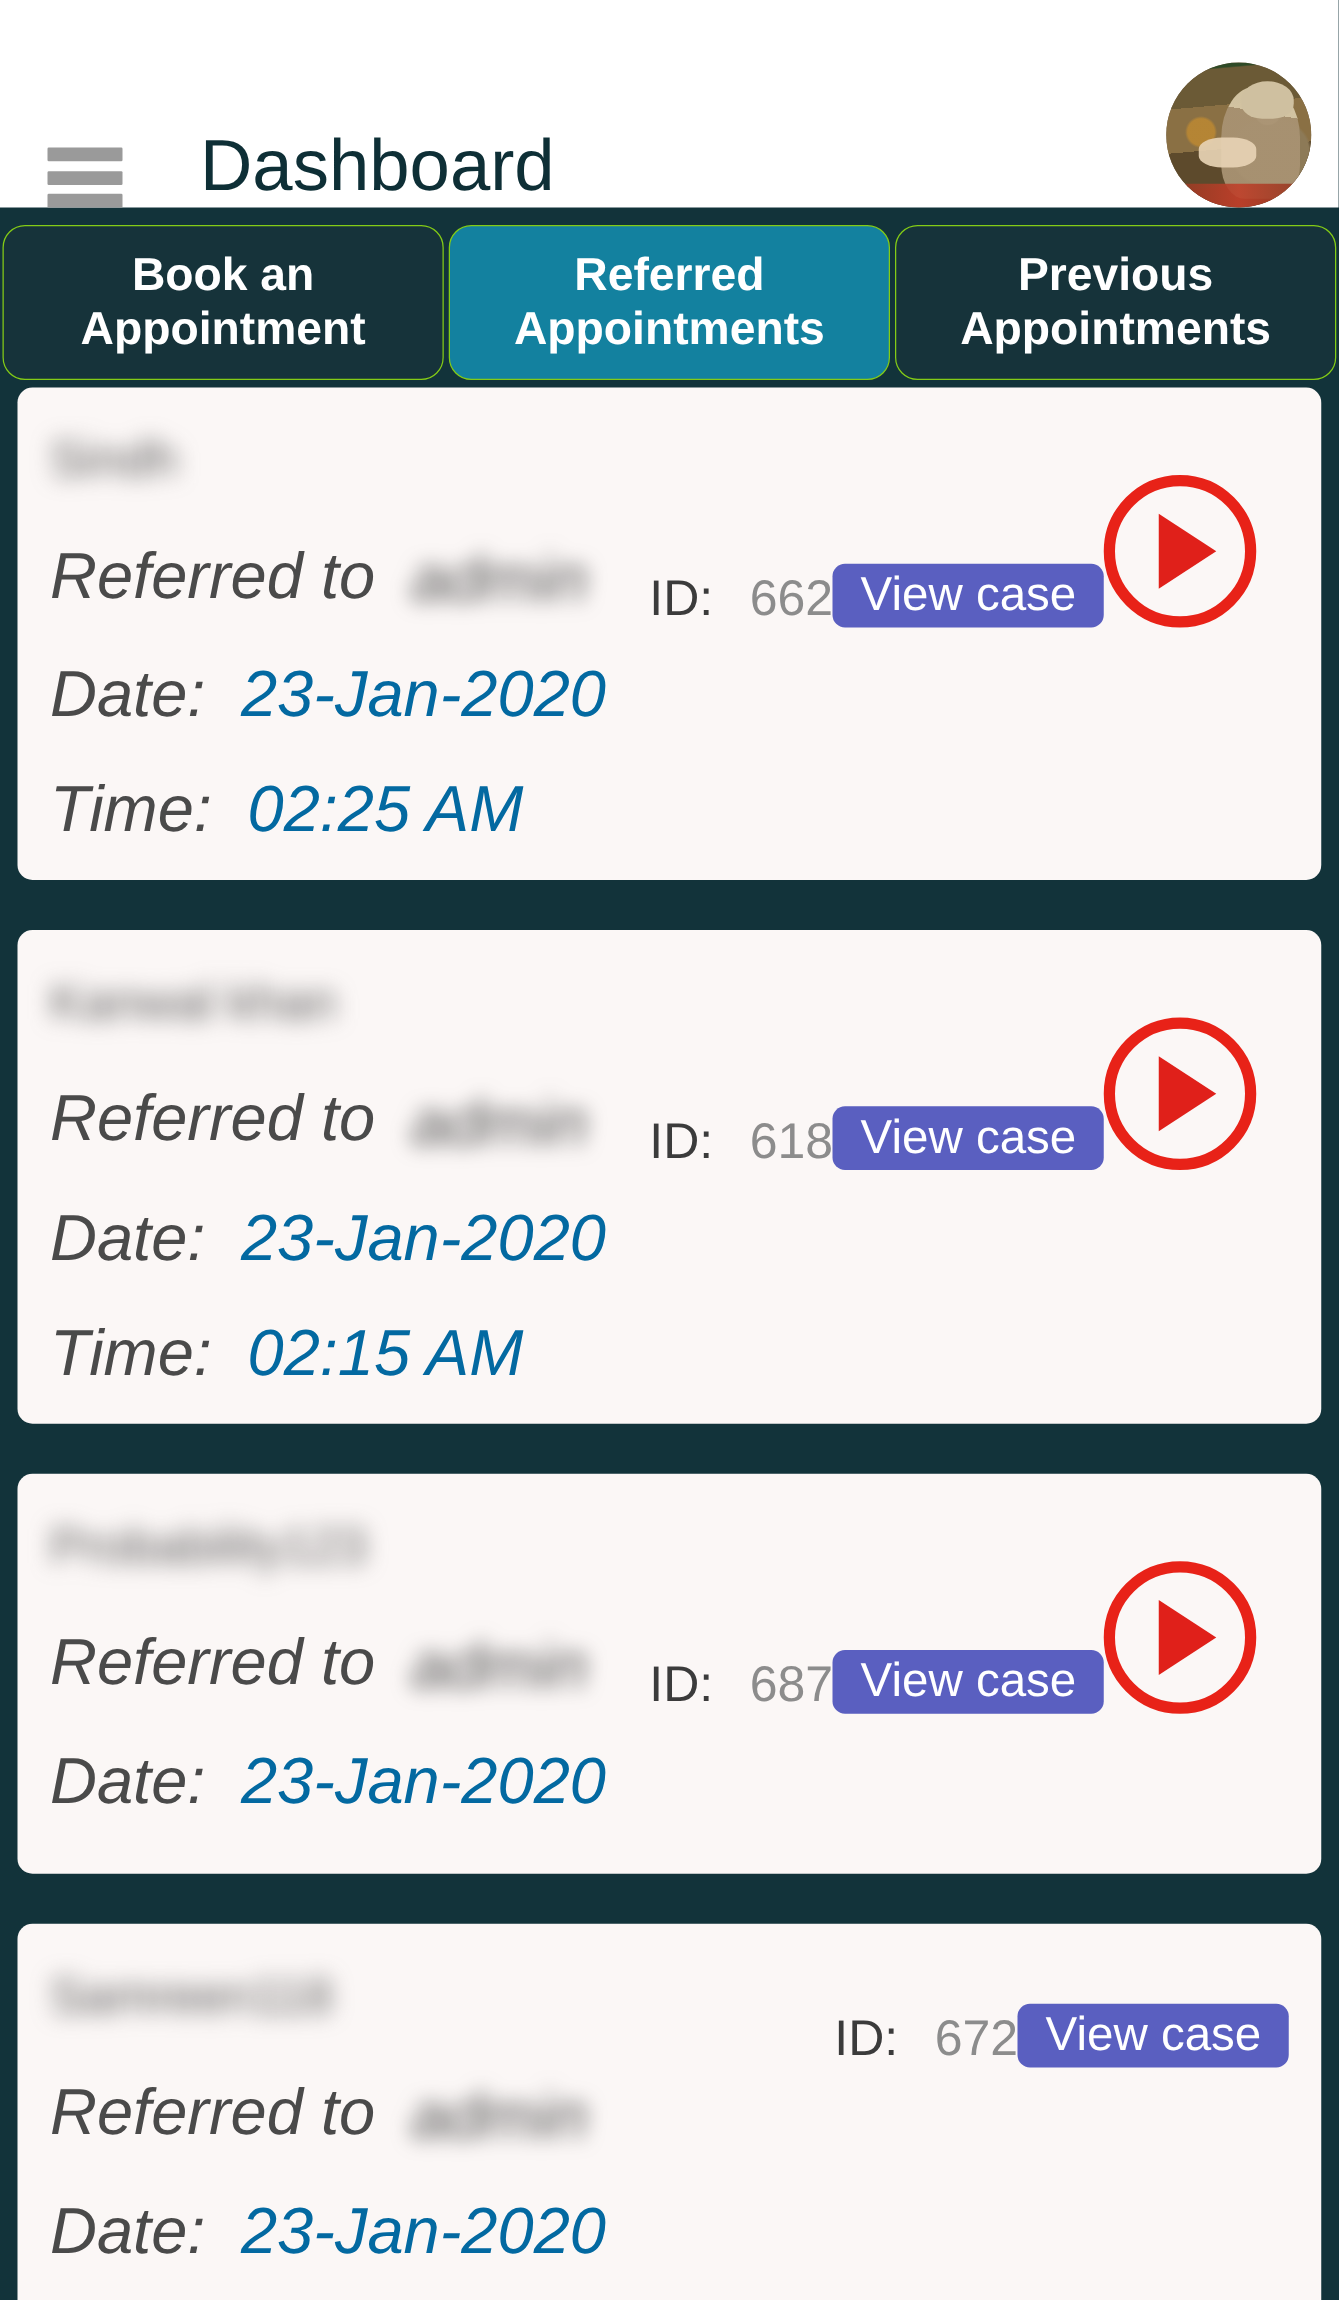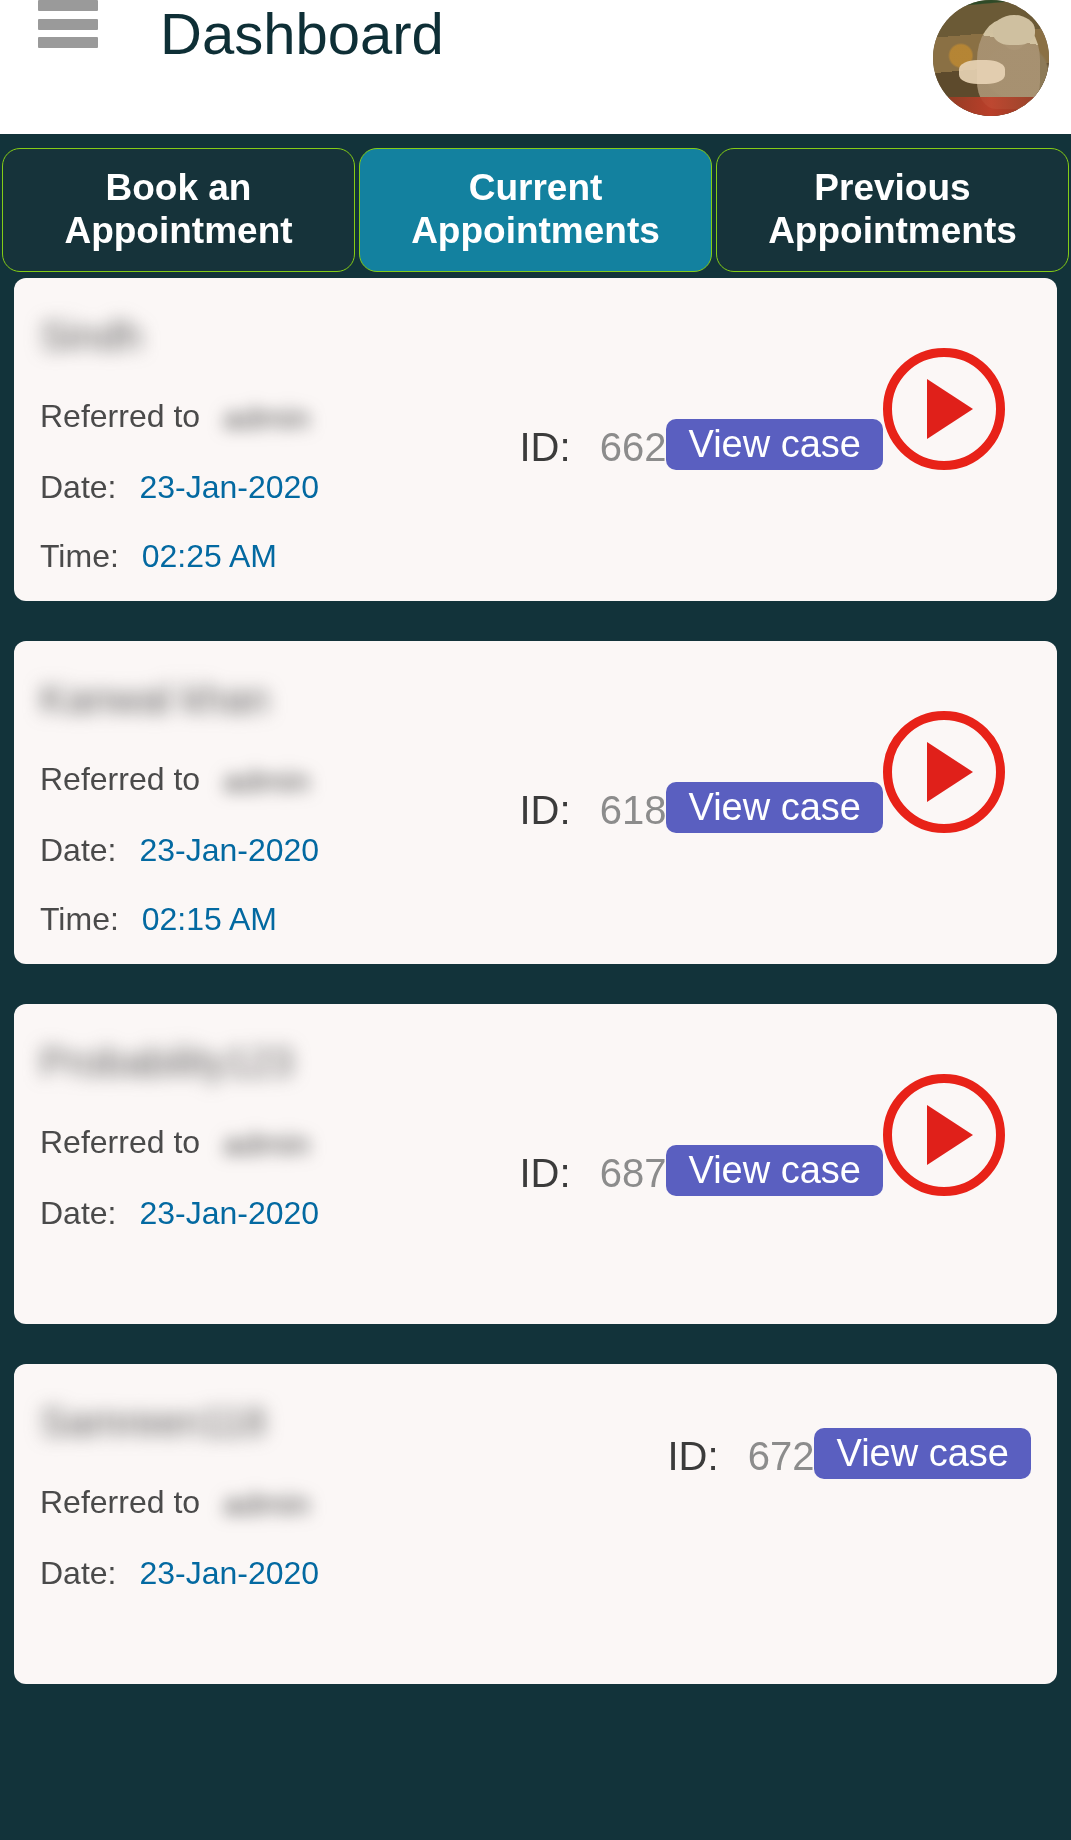--- a/index.html
+++ b/index.html
@@ -14,10 +14,10 @@
   
   .appbar {
     position: relative;
-    height: 134px;
+    height: 166px;
     background: #ffffff;
     display: flex;
-    align-items: flex-start;
+    align-items: flex-end;
     padding: 0 22px 0 38px;
   }
   .hamburger {

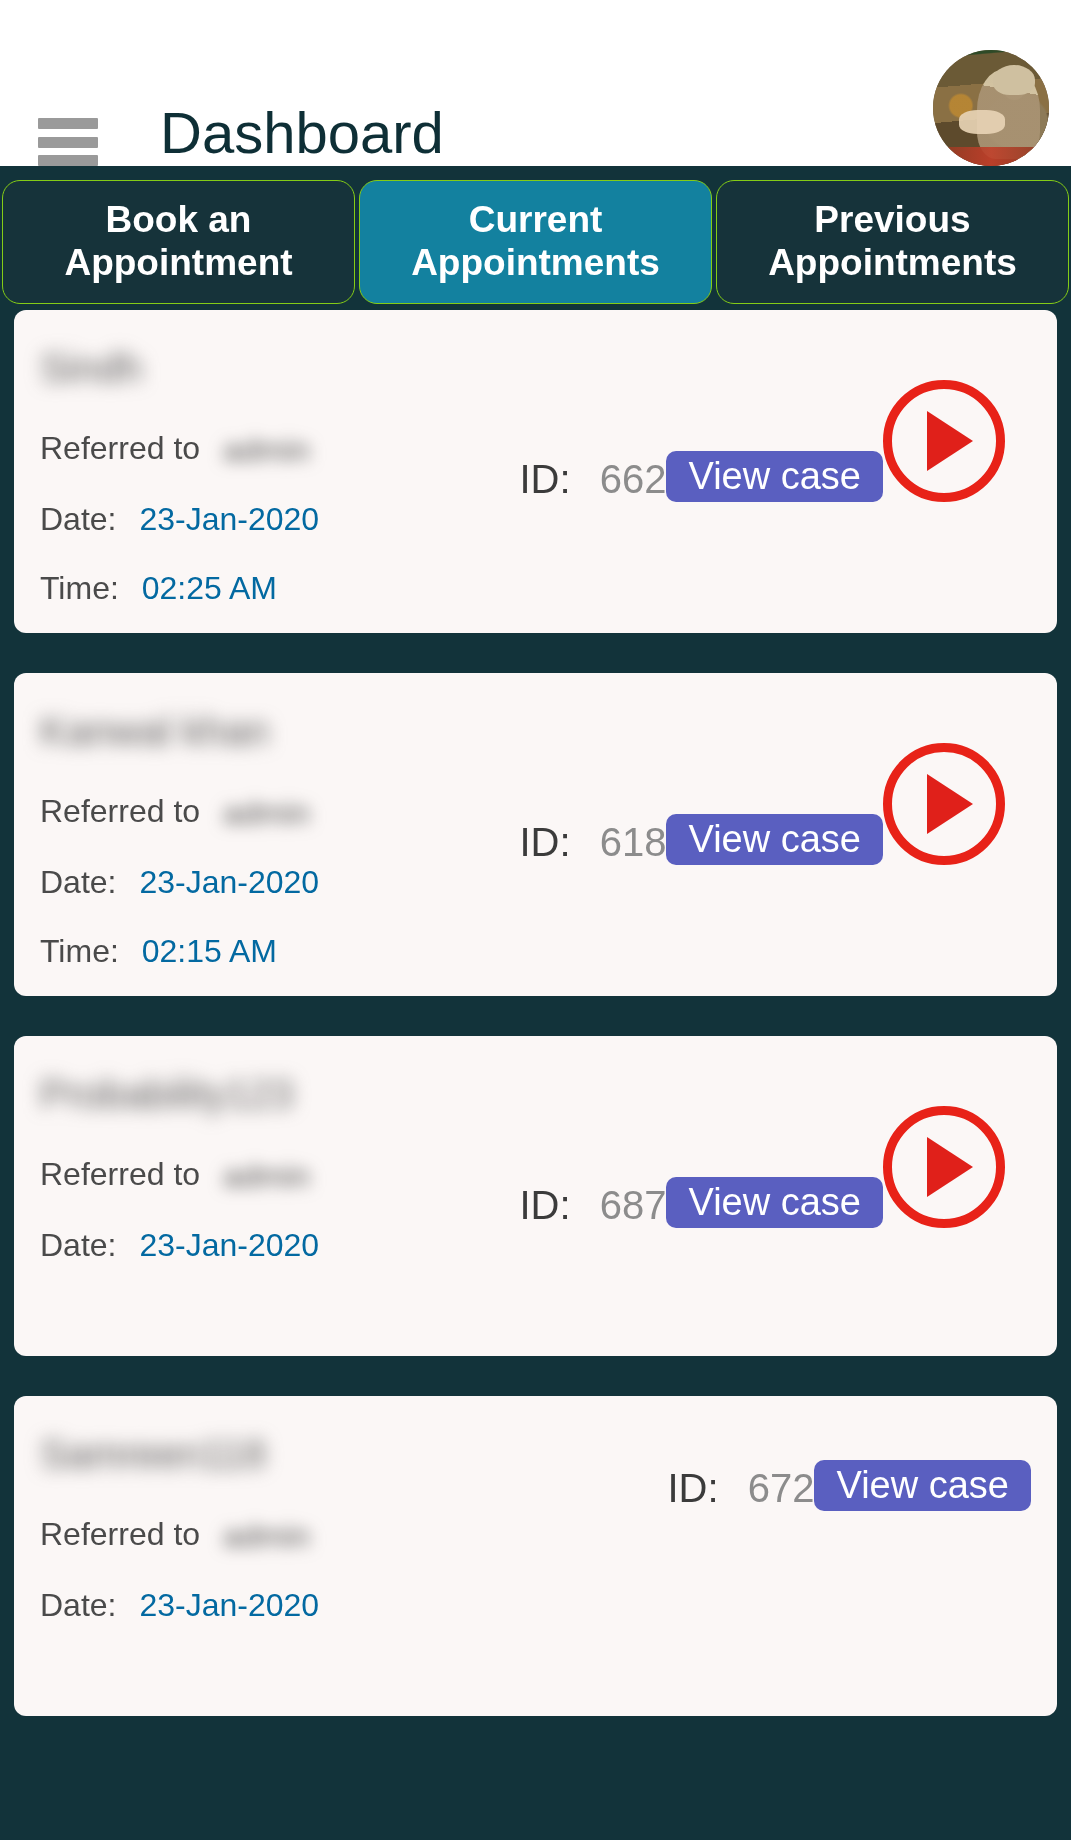--- a/index.html
+++ b/index.html
@@ -254,7 +254,7 @@
     <span class="l2">Appointment</span>
   </div>
   <div class="tab active">
-    <span class="l1">Current</span>
+    <span class="l1">Referred</span>
     <span class="l2">Appointments</span>
   </div>
   <div class="tab">

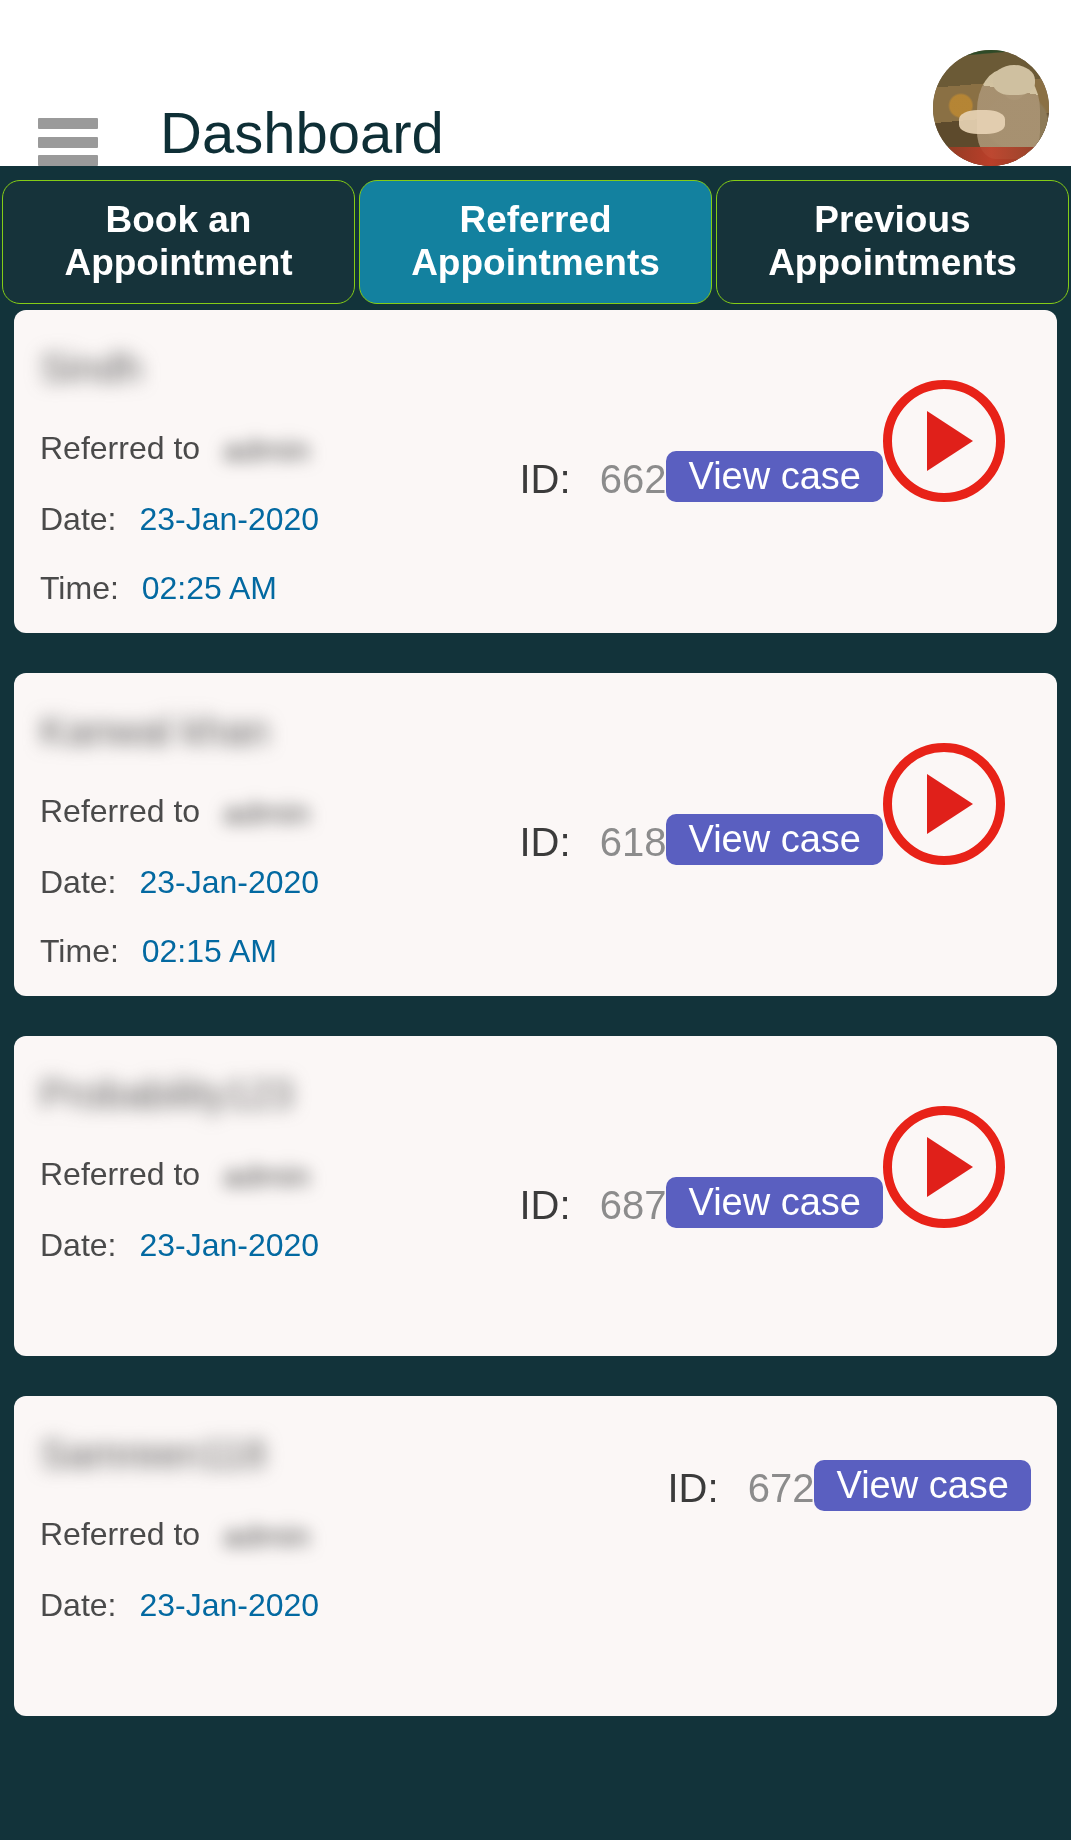--- a/index.html
+++ b/index.html
@@ -172,9 +172,10 @@
   }
   .row {
     margin-top: 32px;
-    font-size: 32px;
+    font-size: 52px;
     color: #4a4a4a;
     white-space: nowrap;
+    font-style: italic;
   }
   .row .lbl { color: #4a4a4a; }
   .row .val { color: #0369a1; margin-left: 14px; }

